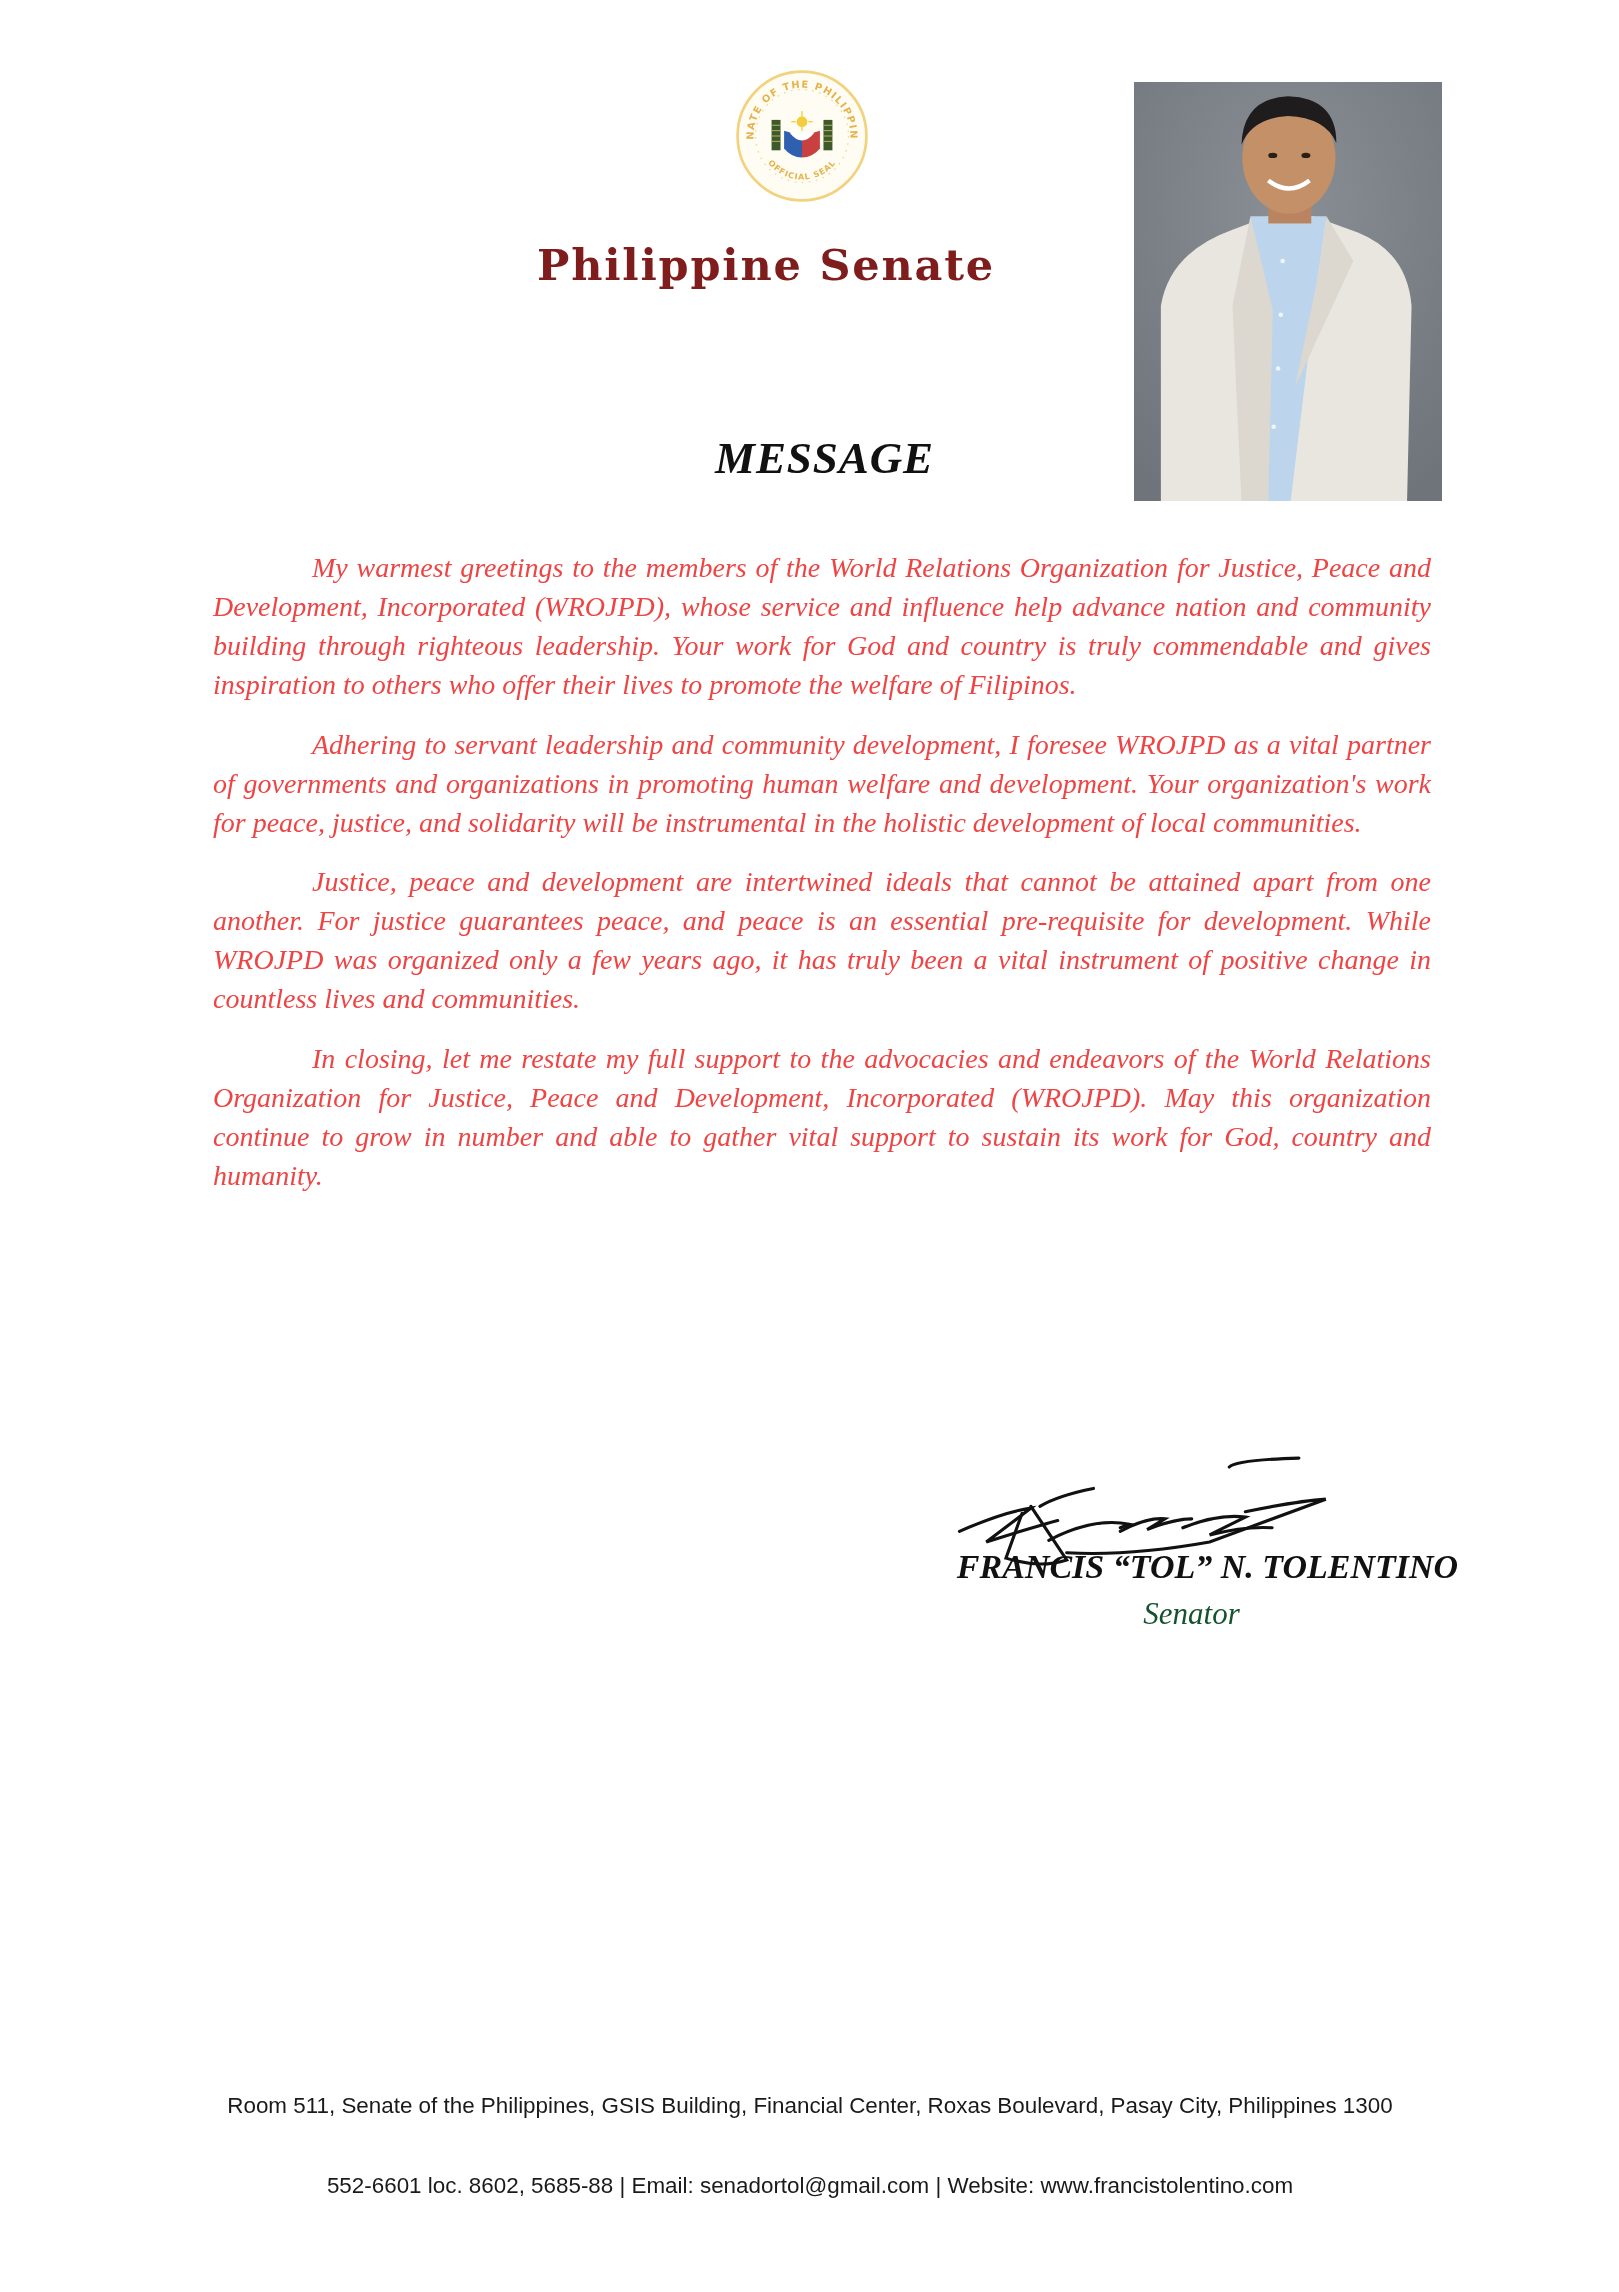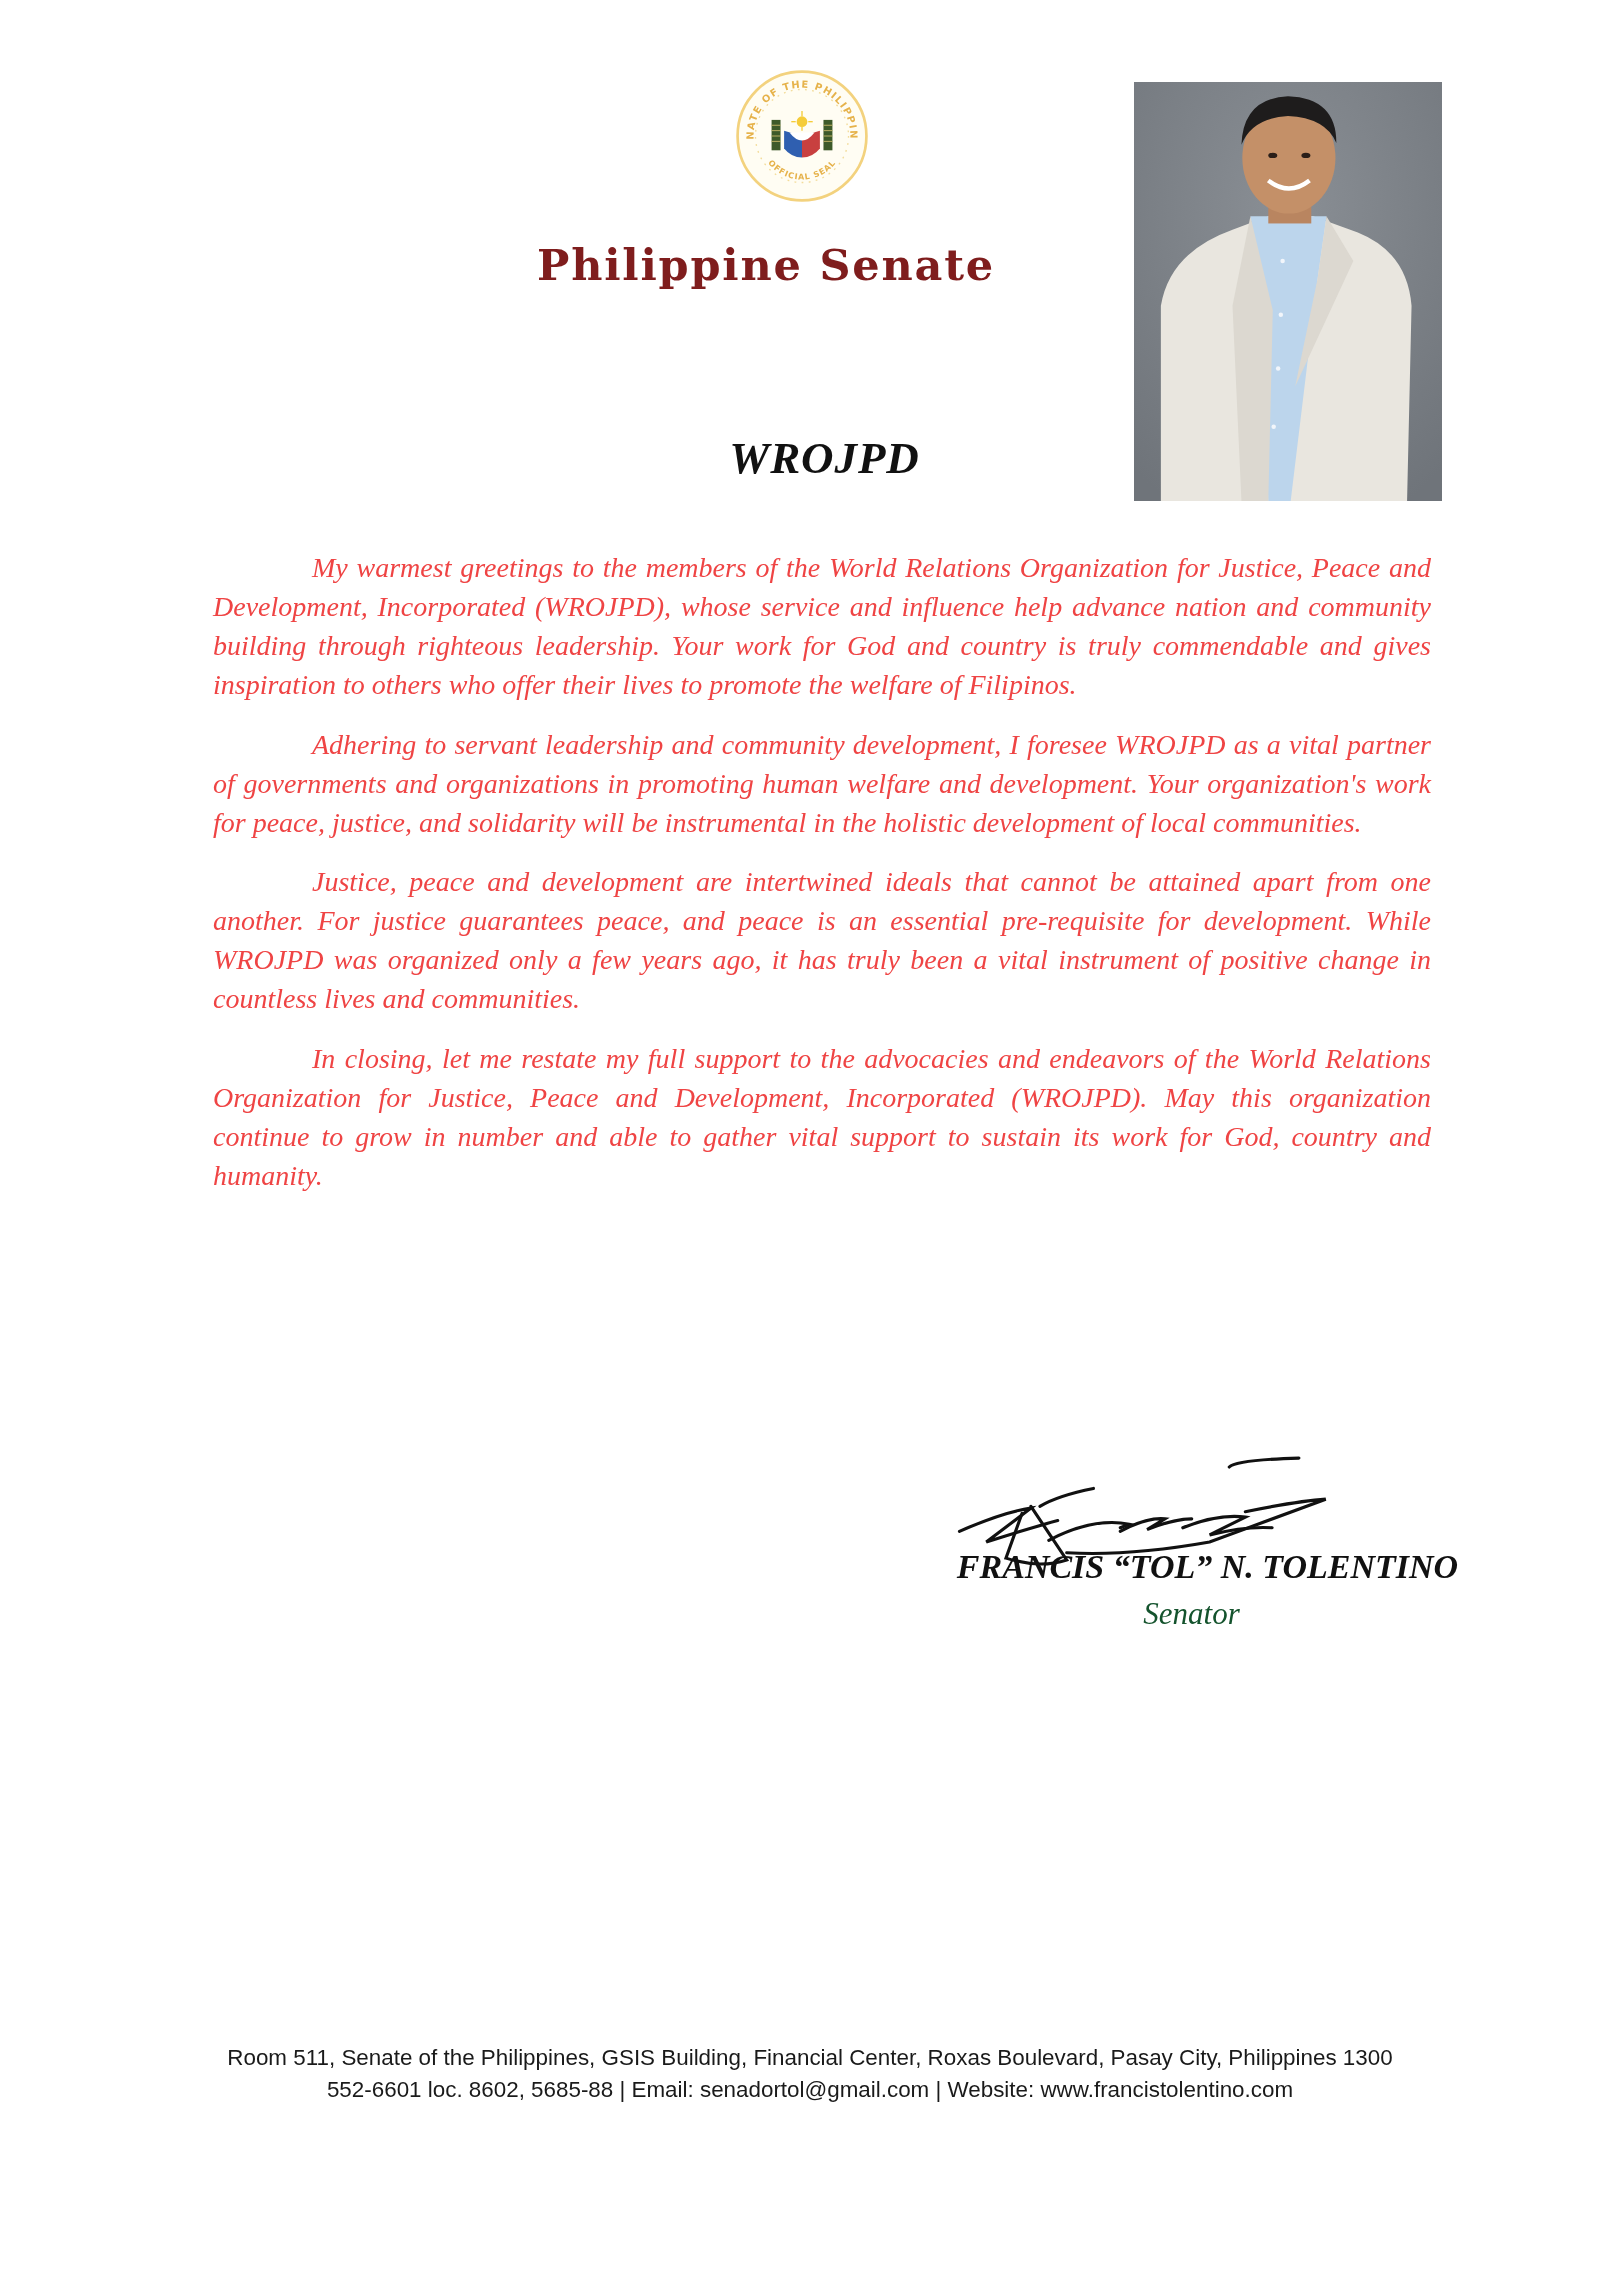--- a/index.html
+++ b/index.html
@@ -130,7 +130,7 @@
     </svg>
   </div>
 
-  <div class="message-title">WROJPD</div>
+  <div class="message-title">MESSAGE</div>
 
   <div class="body-text">
     <p>My warmest greetings to the members of the World Relations Organization for Justice, Peace and Development, Incorporated (WROJPD), whose service and influence help advance nation and community building through righteous leadership.  Your work for God and country is truly commendable and gives inspiration to others who offer their lives to promote the welfare of Filipinos.</p>

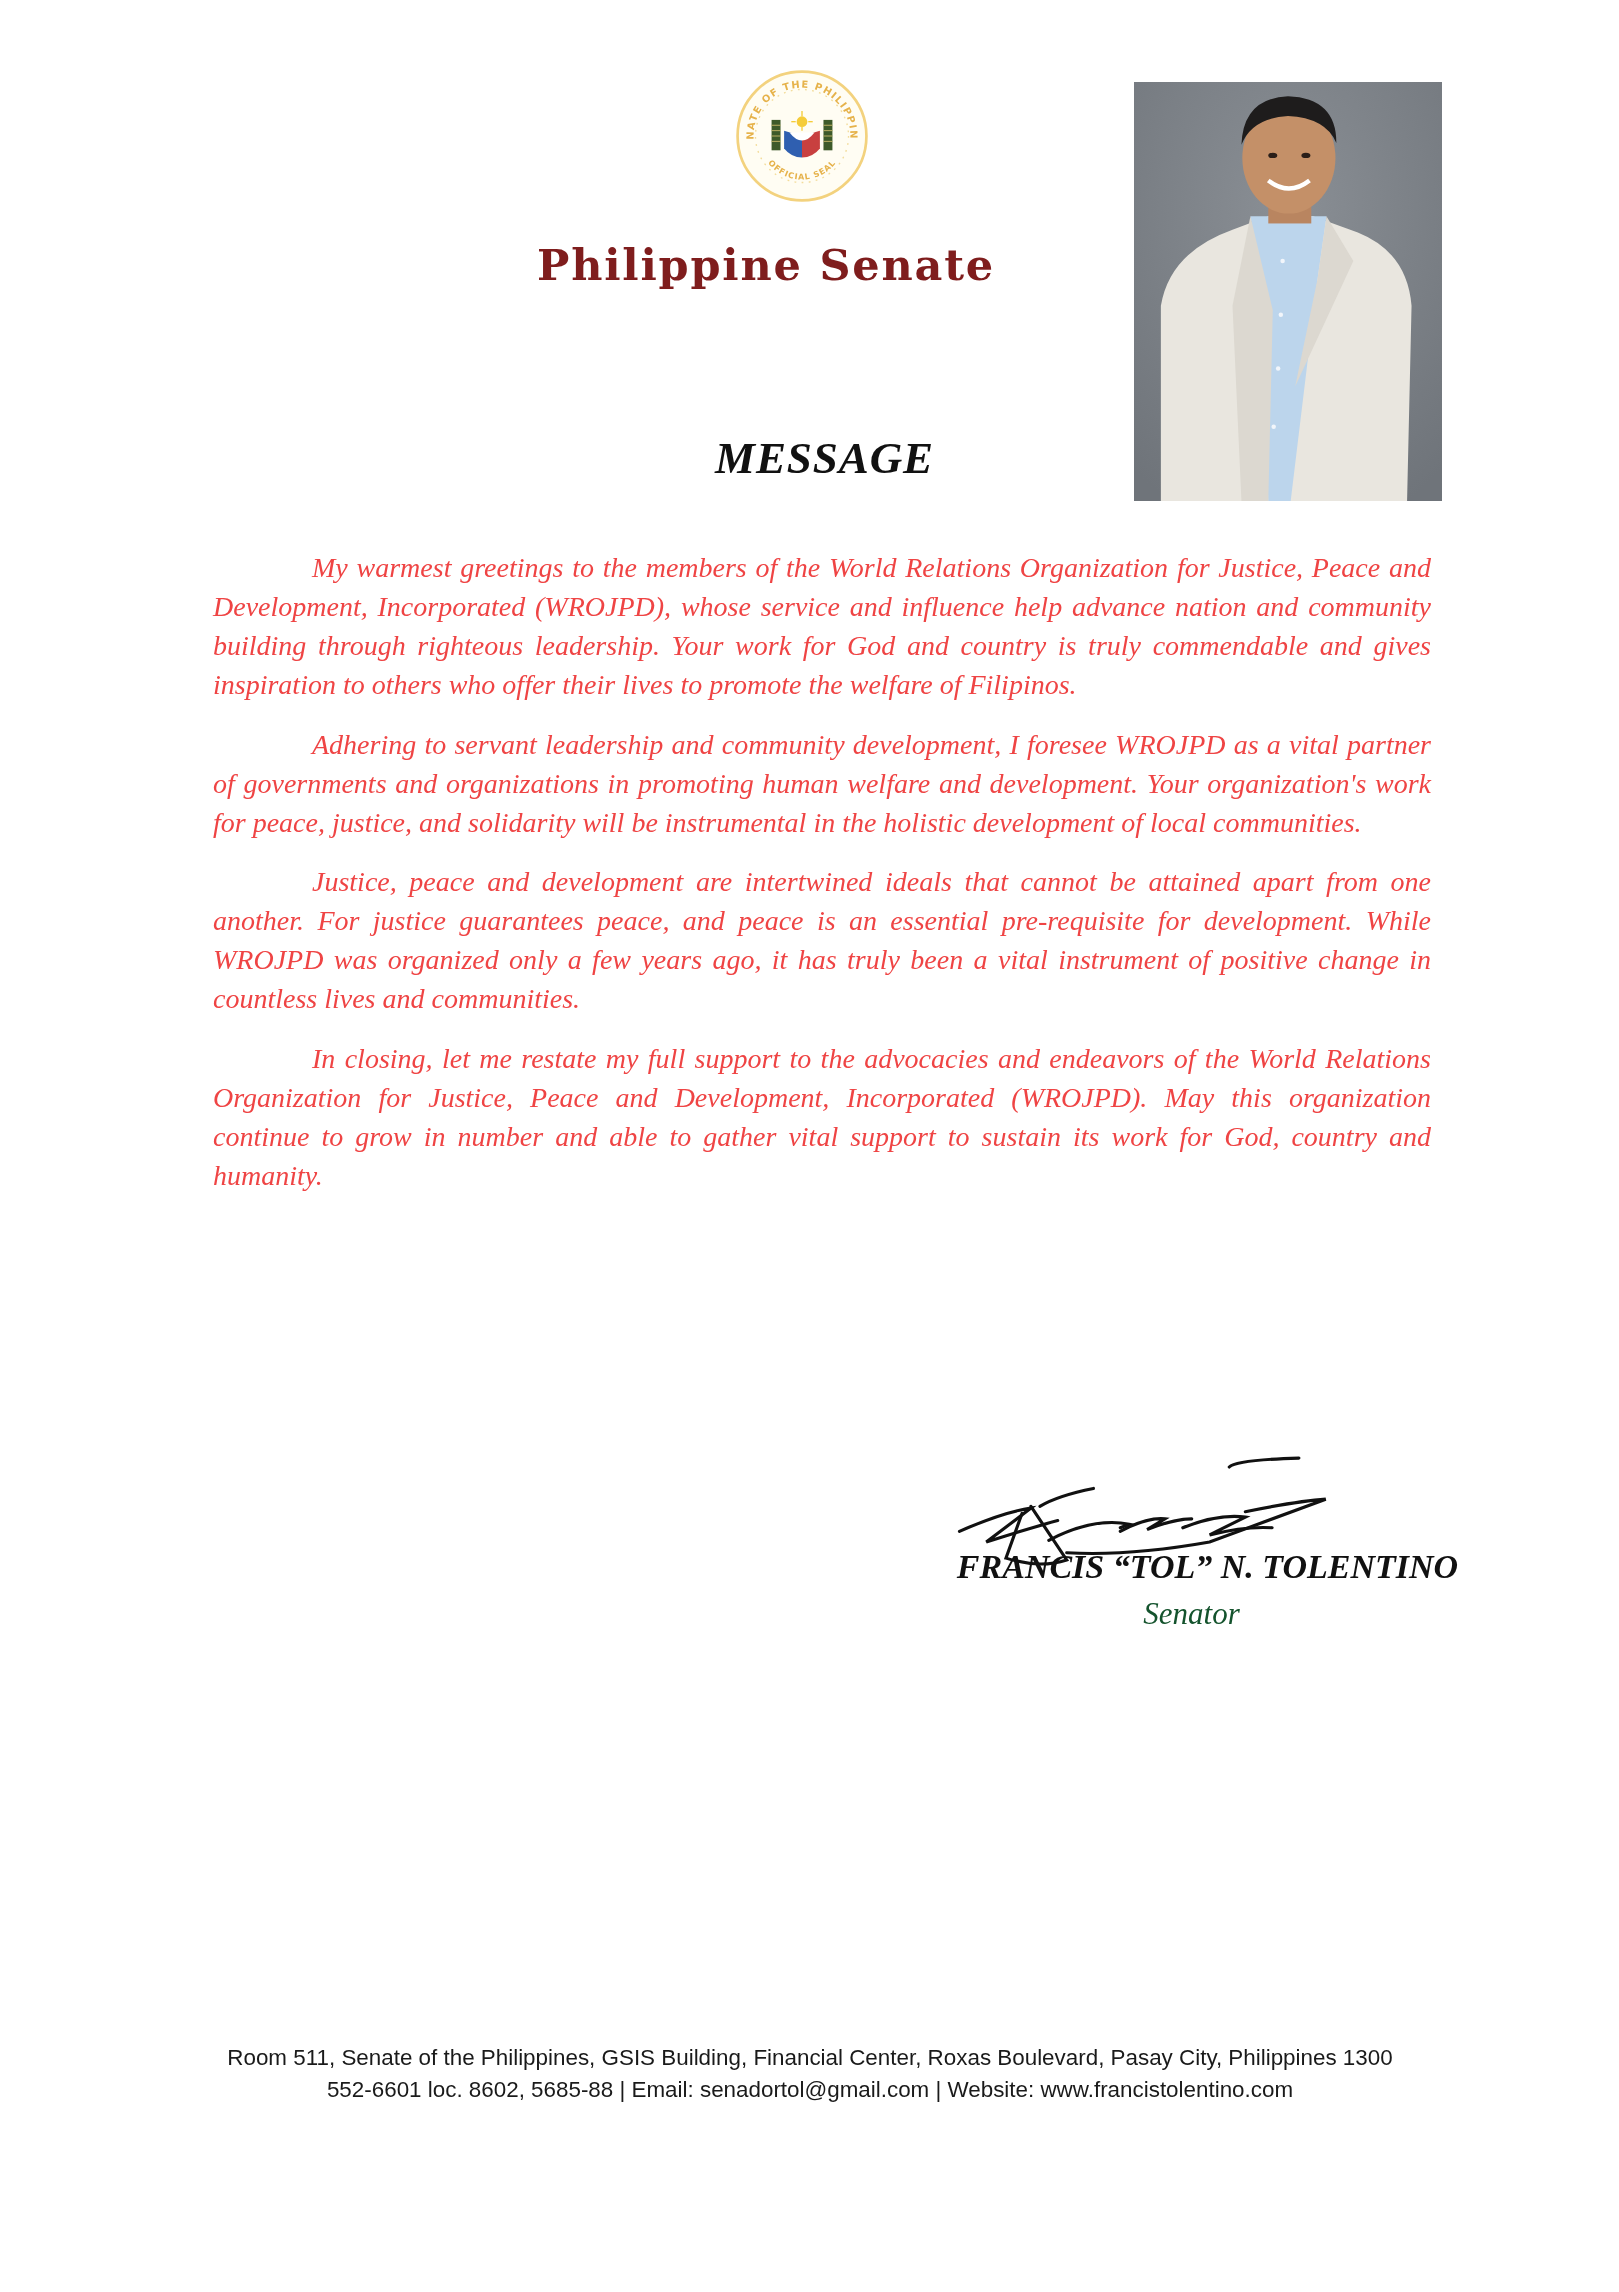--- a/index.html
+++ b/index.html
@@ -47,7 +47,7 @@
     position: absolute; left: 125px; top: 2042px; width: 1370px; text-align: center;
     font-family: "Liberation Sans", sans-serif; font-size: 22.4px; color: #1a1a1a; line-height: 32px;
   }
-  .footer div { white-space: nowrap; }
+  .footer div { white-space: nowrap; margin-top: 48px; }
 </style>
 </head>
 <body>

